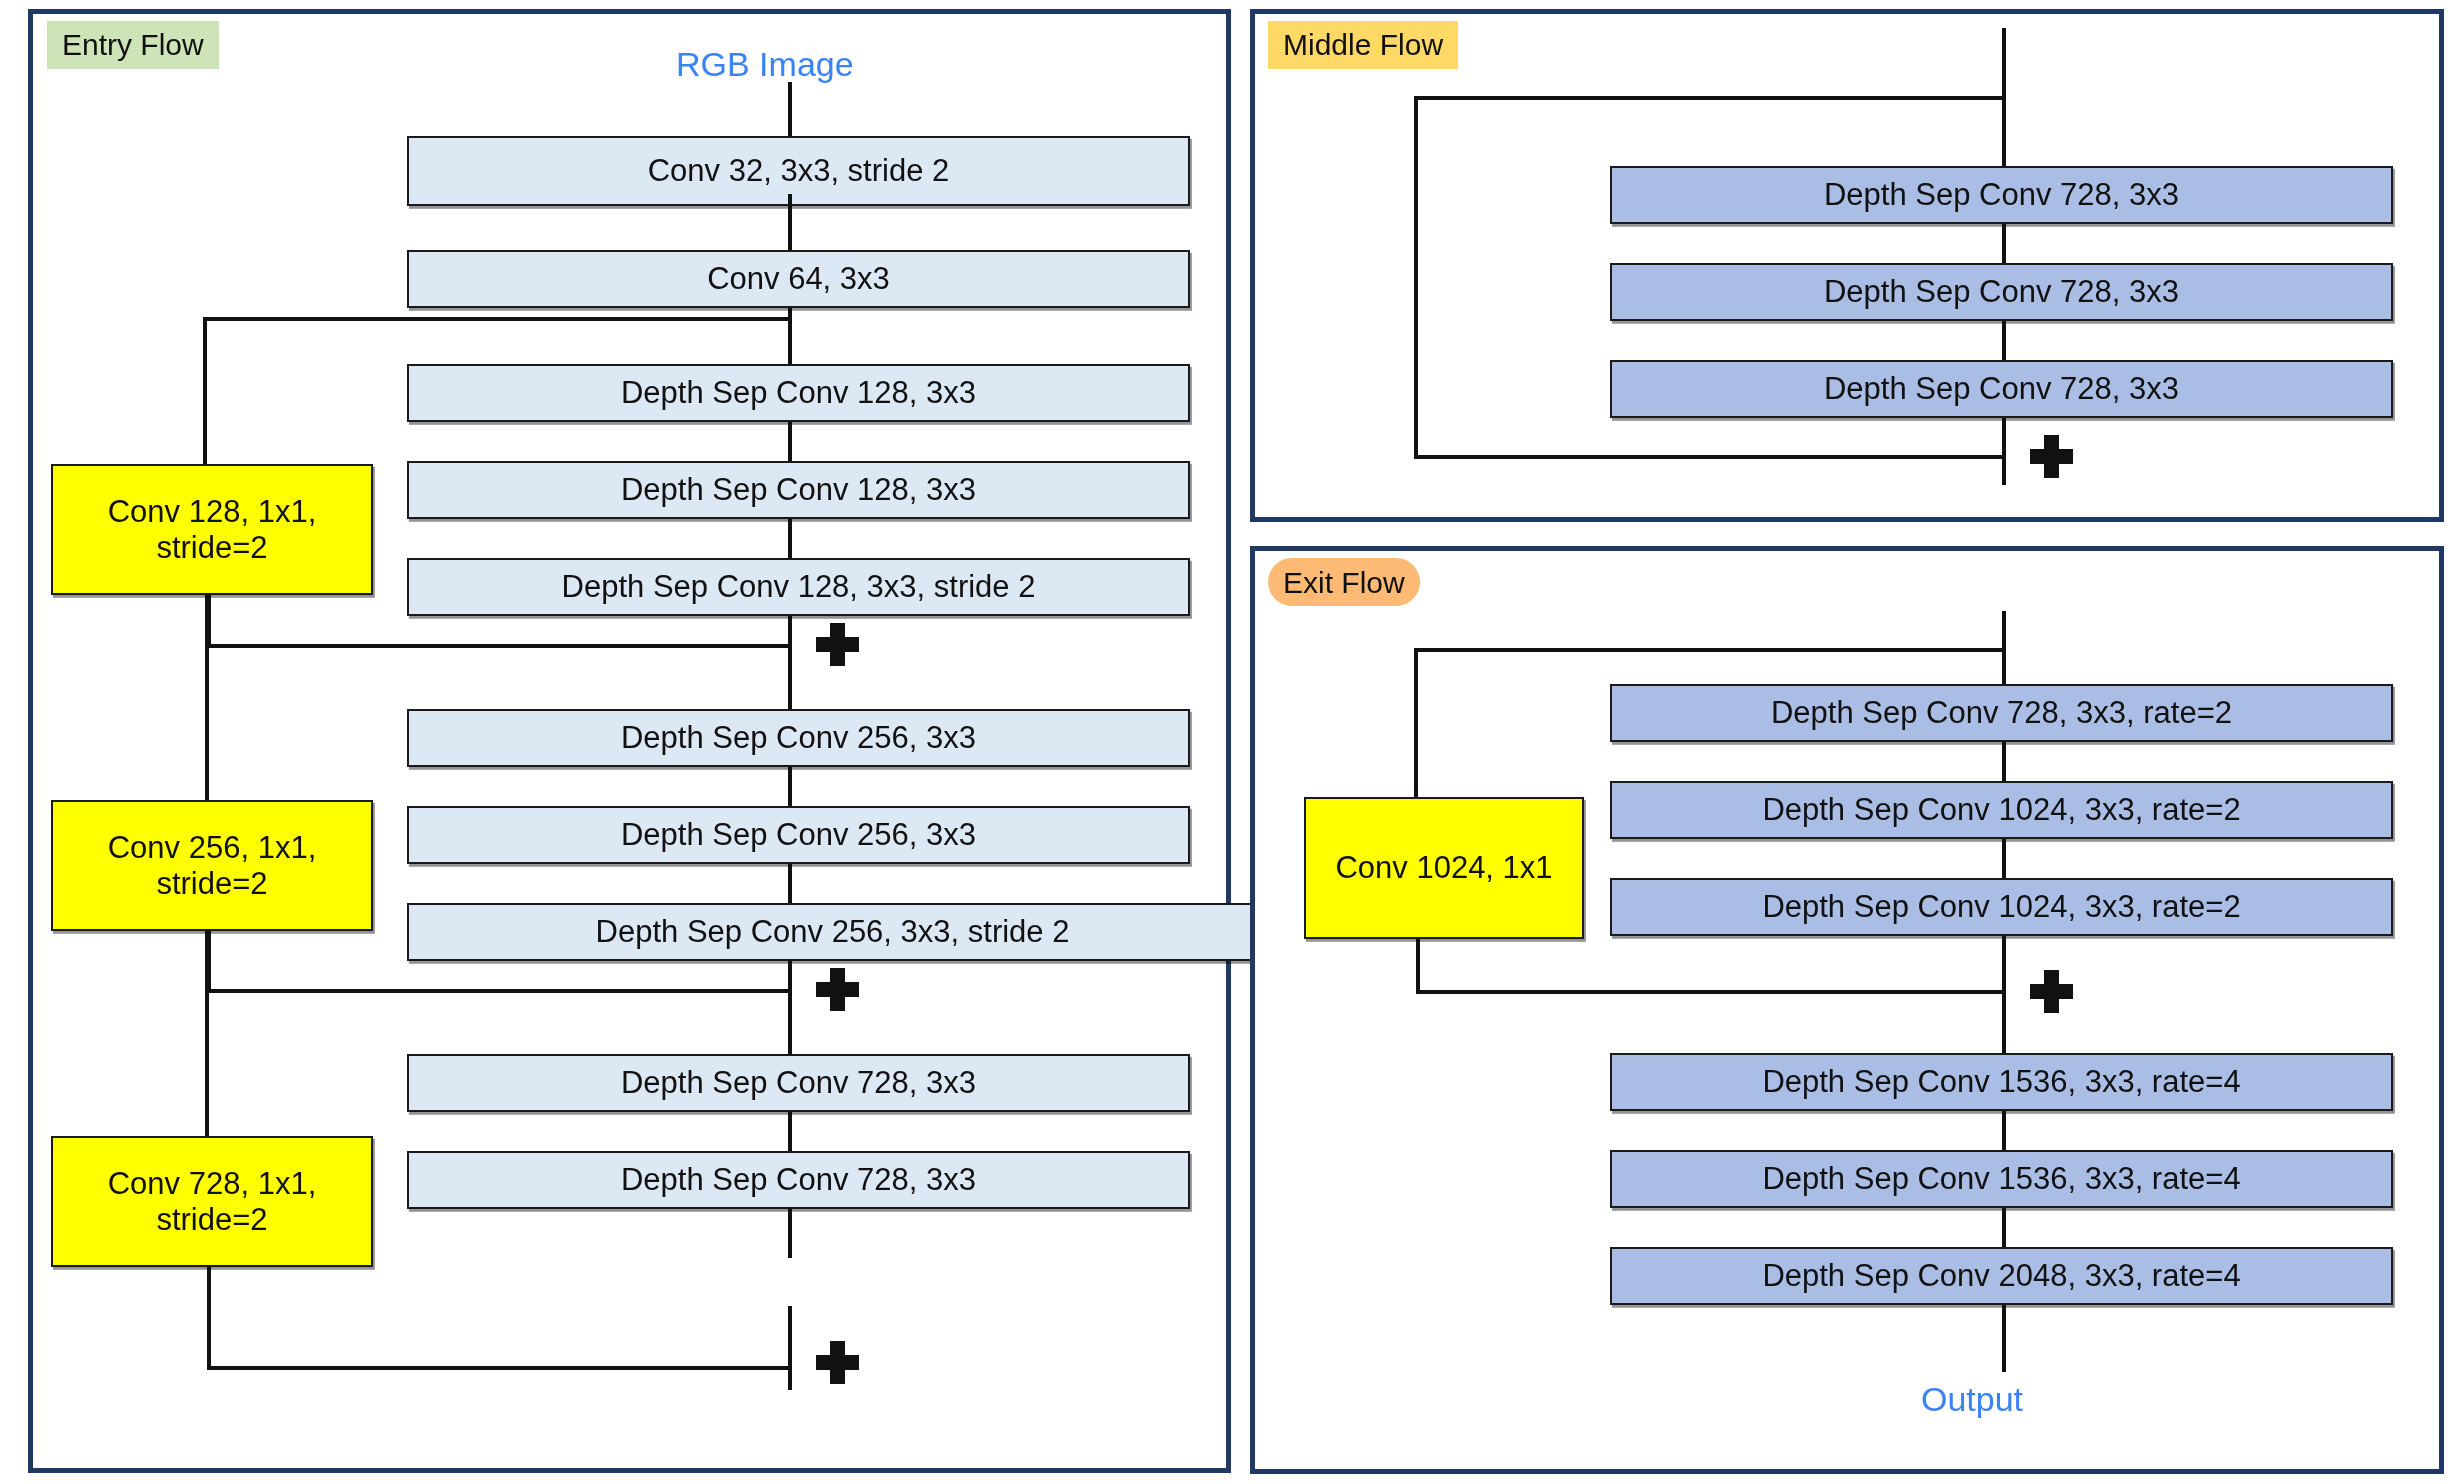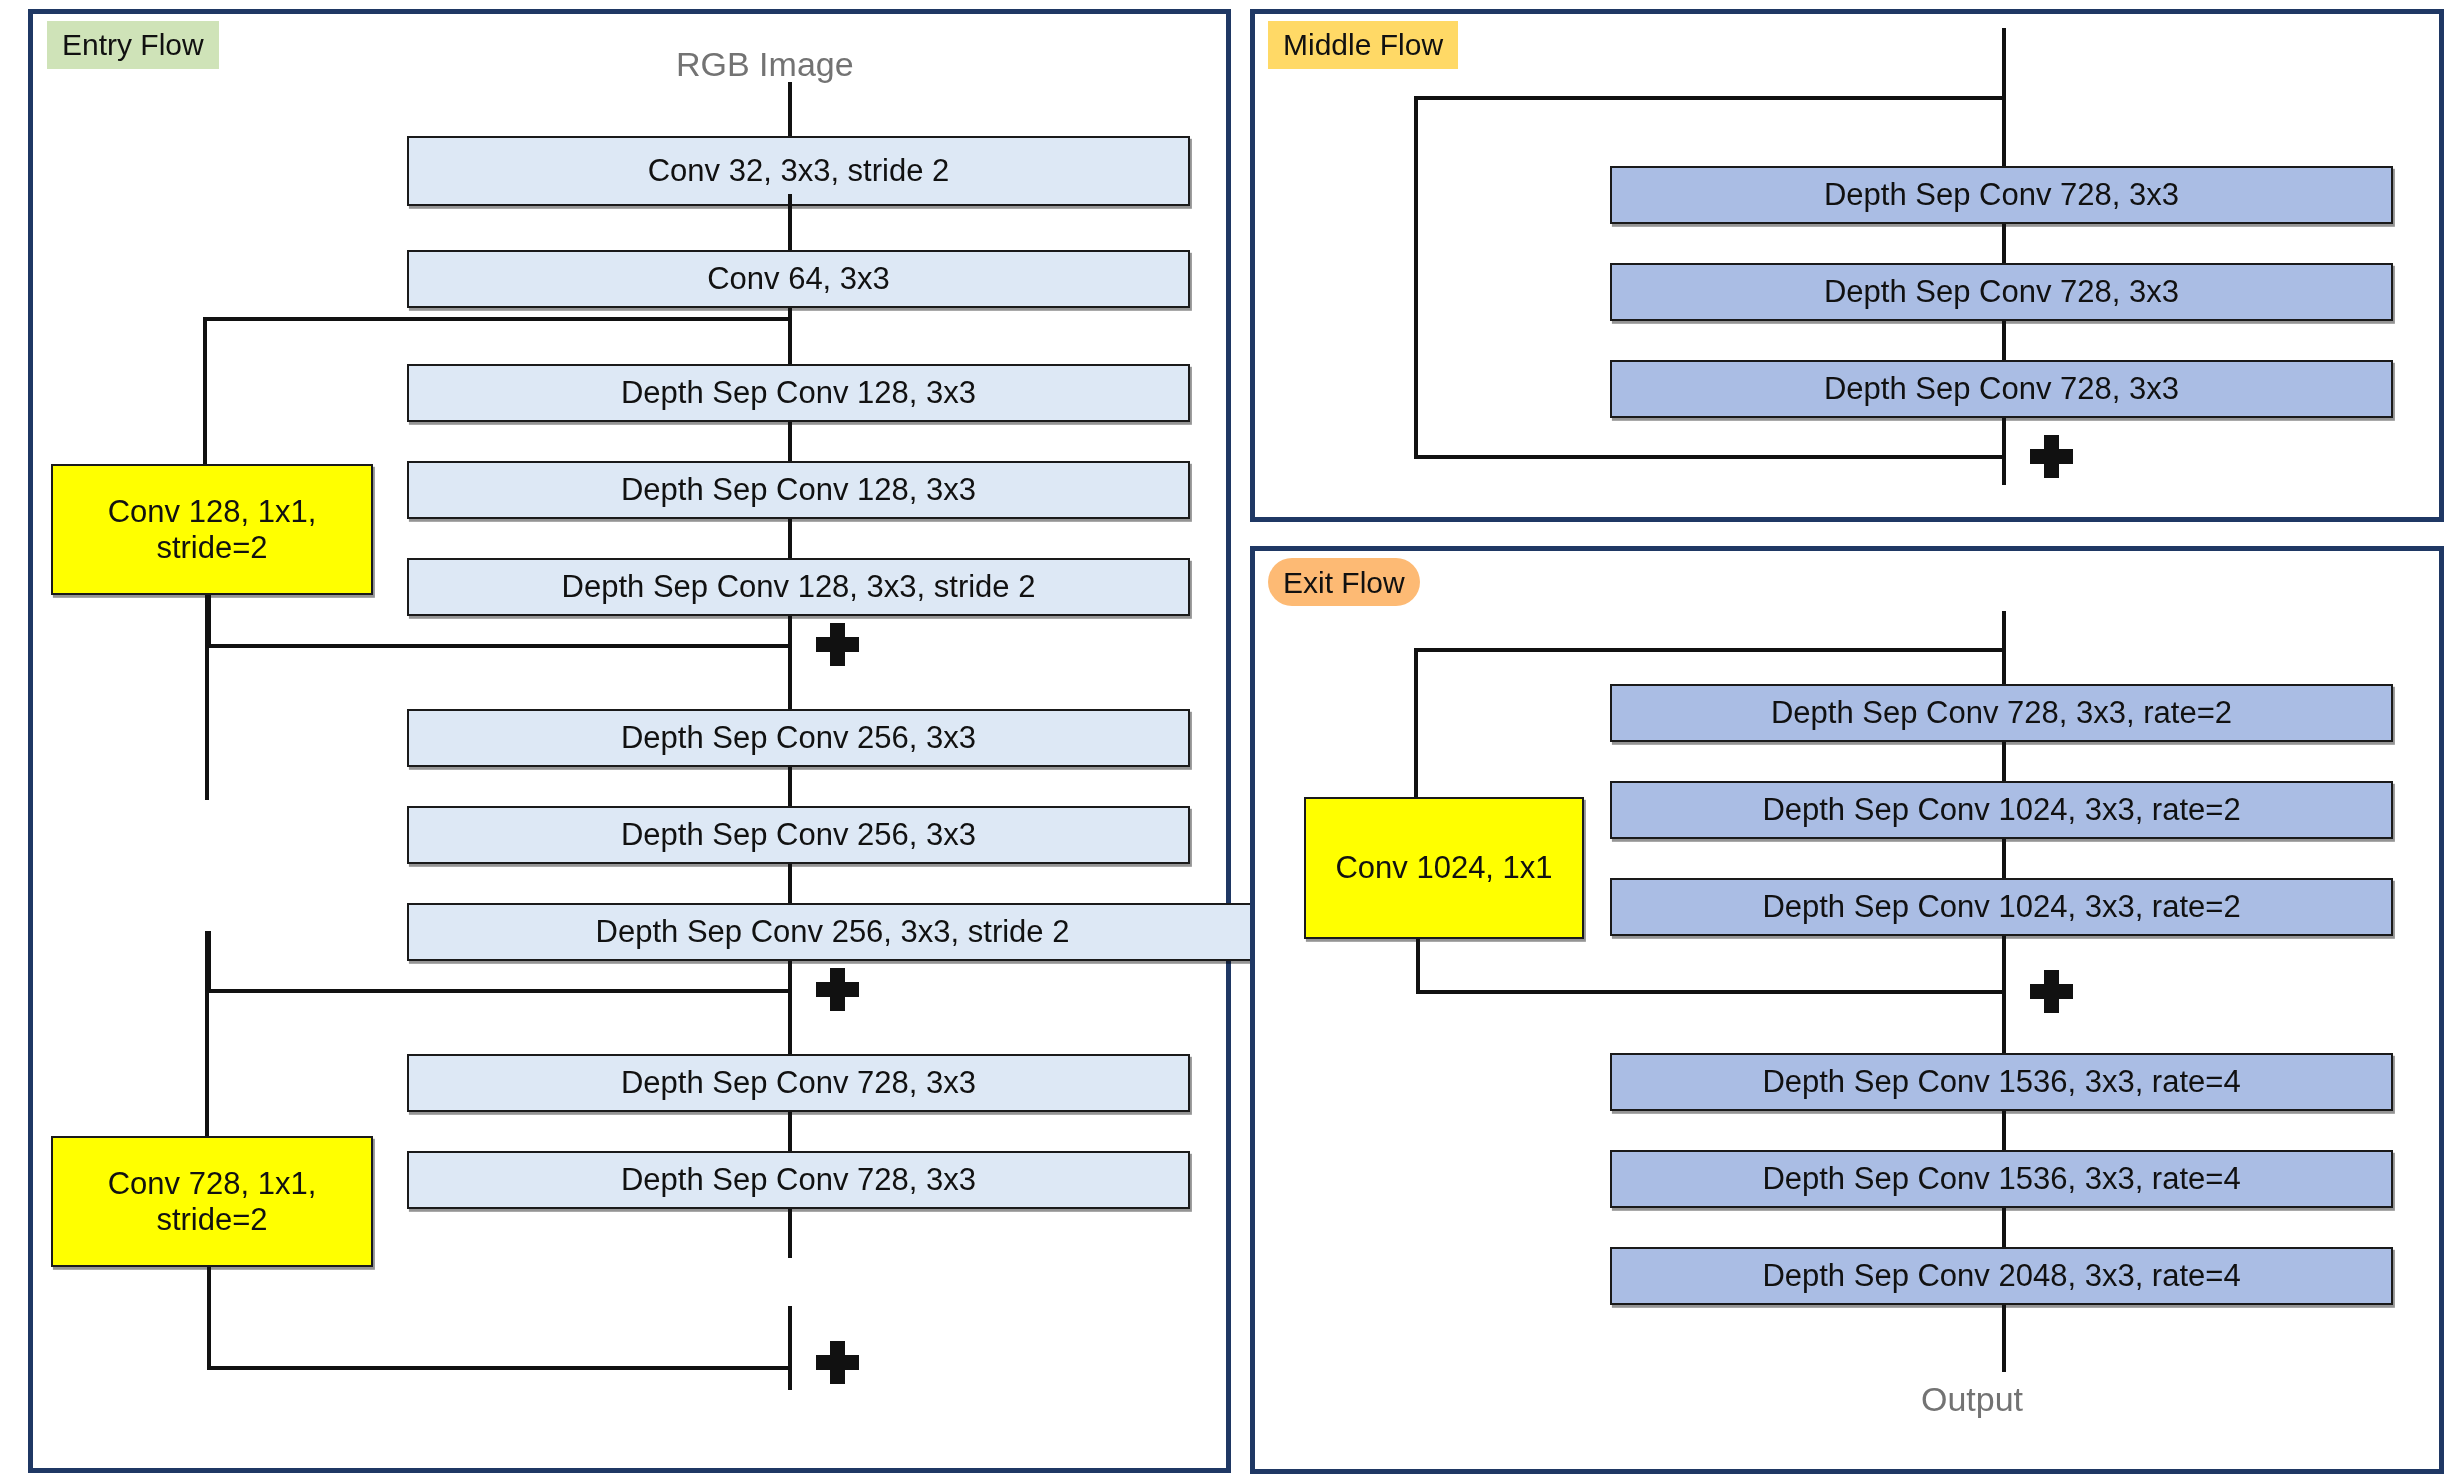--- a/index.html
+++ b/index.html
@@ -45,7 +45,7 @@
   .plus::after{left:14px;top:0;width:15px;height:43px;}
 
   
-  .lbl{position:absolute;font-size:34px;color:#737373;white-space:nowrap;text-align:right;}
+  .lbl{position:absolute;font-size:34px;color:#3b82f6;white-space:nowrap;text-align:right;}
 </style>
 </head>
 <body>

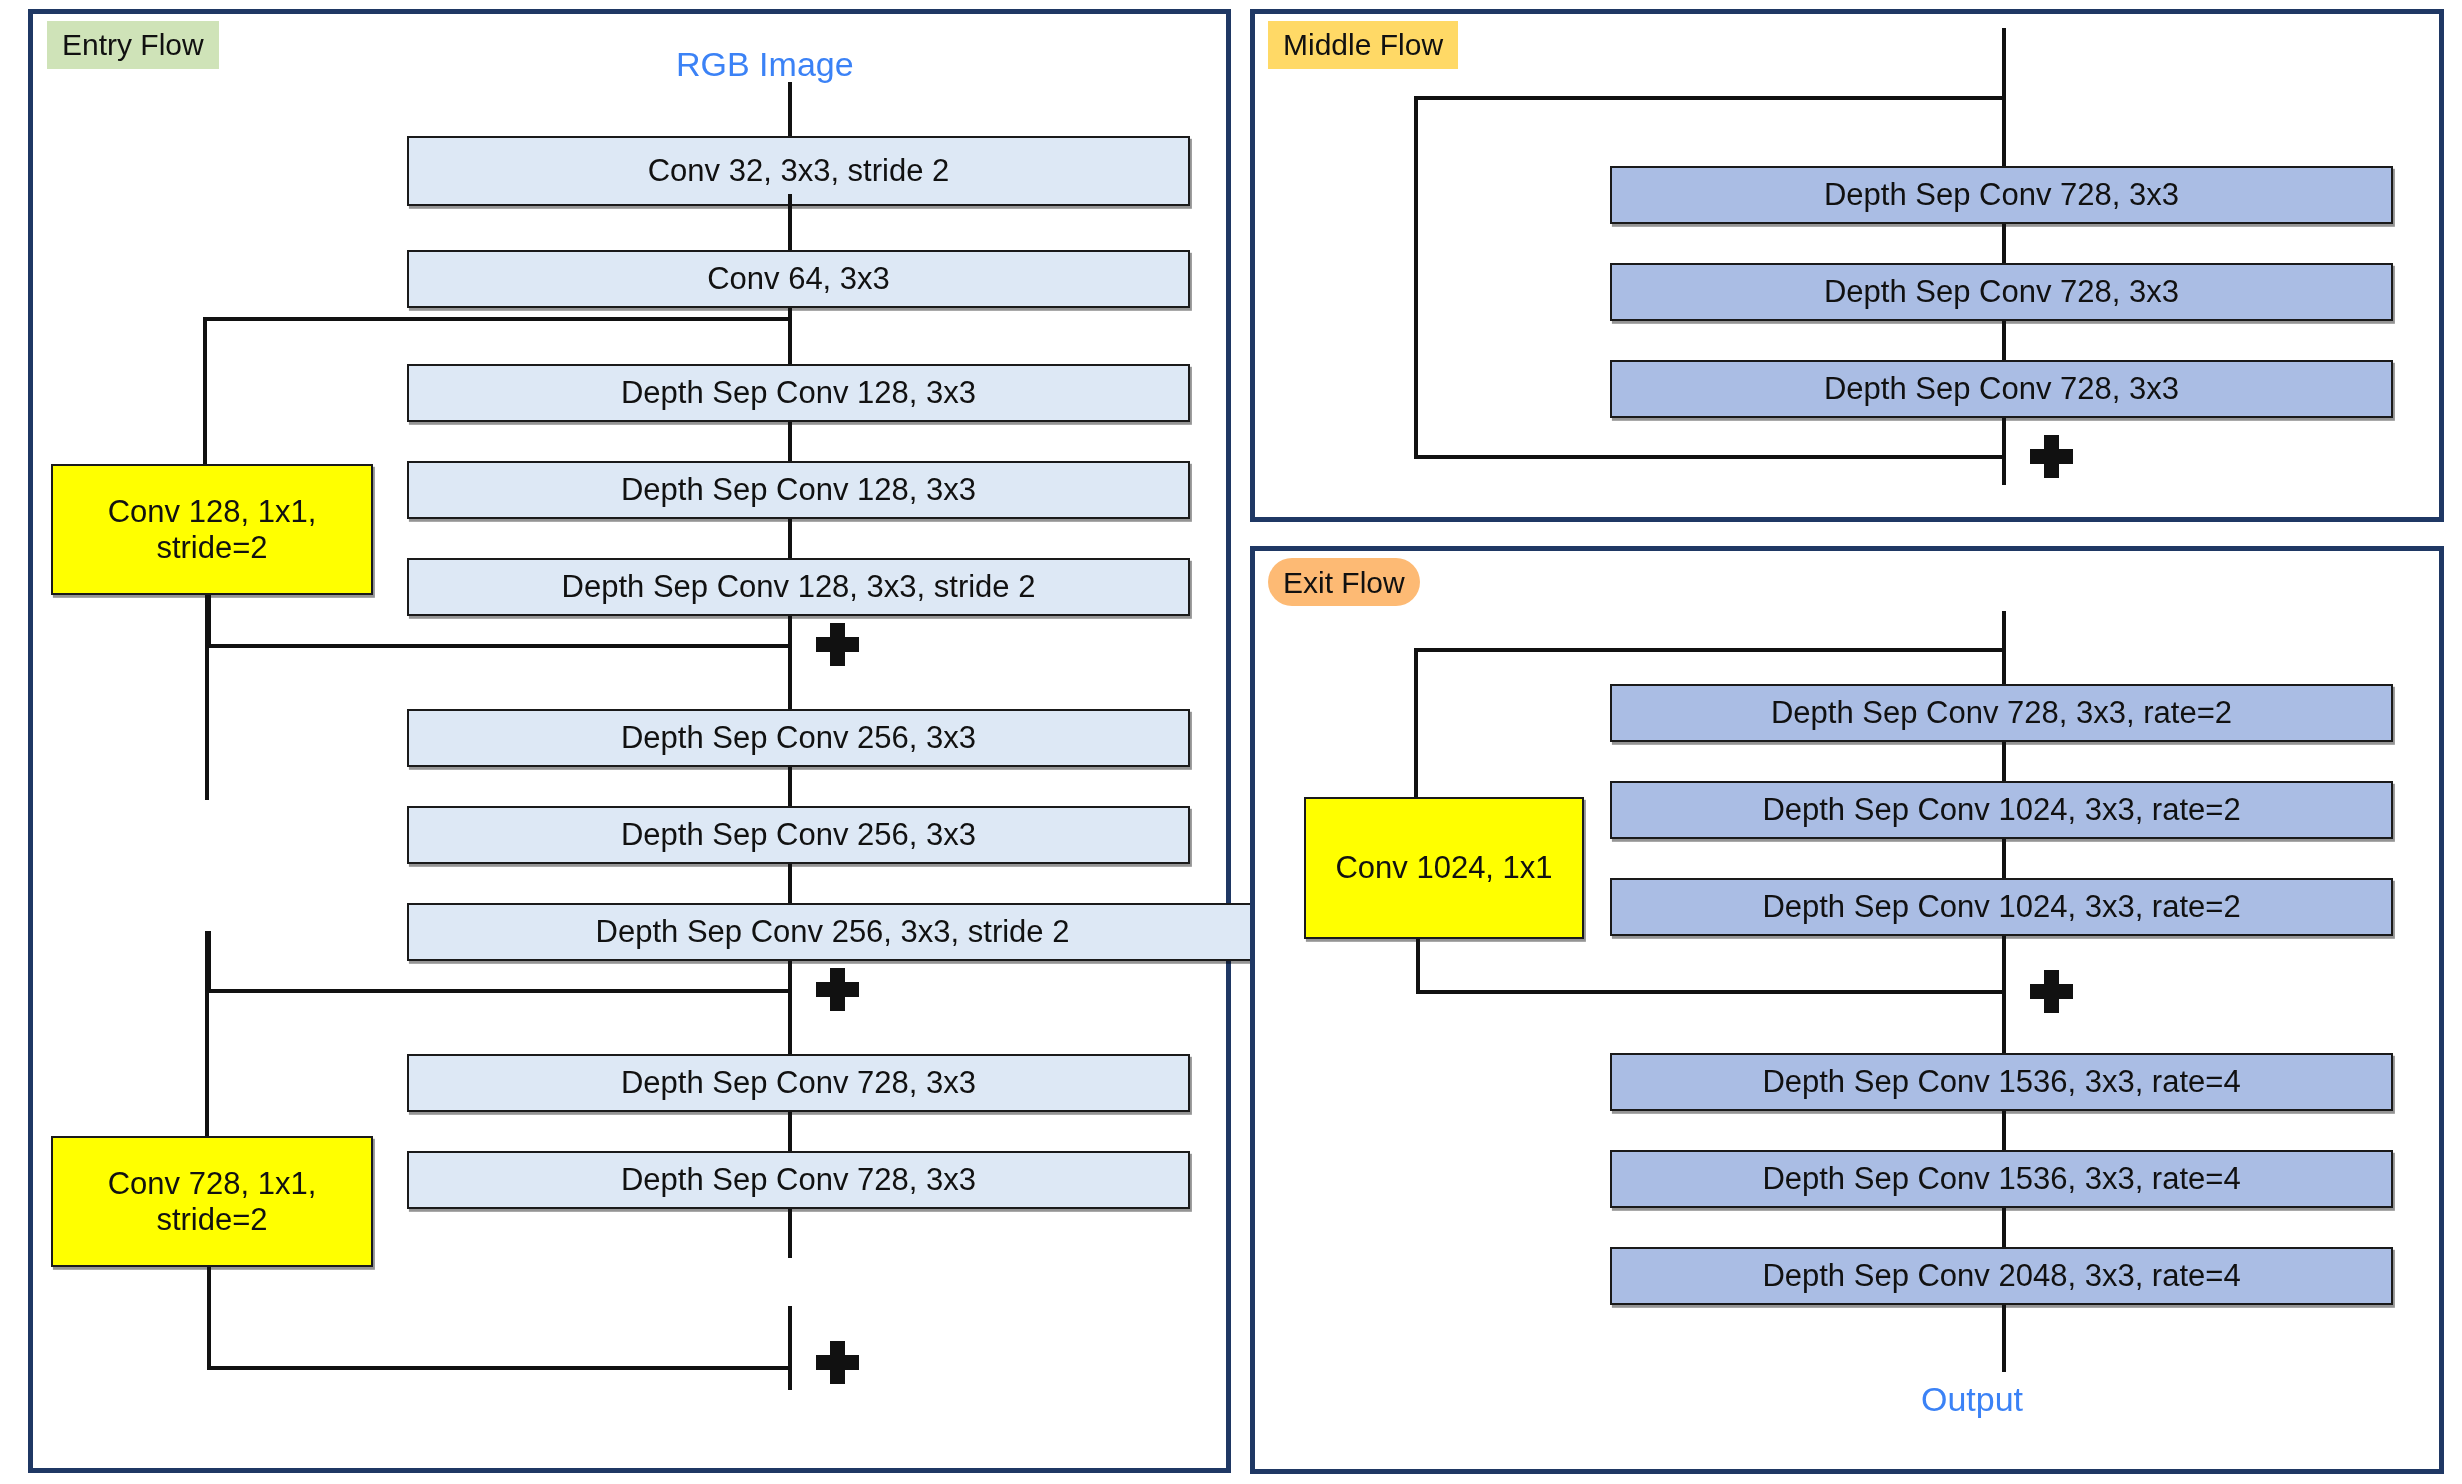--- a/index.html
+++ b/index.html
@@ -92,6 +92,7 @@
 
   <div class="ln vl" style="left:205px;top:595px;height:205px;"></div>
 
+  <div class="nb yellow" style="left:51px;top:800px;width:322px;height:131px;">Conv 256, 1x1, stride=2</div>
 
   <div class="skip" style="left:207px;top:931px;width:584px;height:62px;border-right:none;border-top:none;"></div>
   <div class="plus" style="left:816px;top:968px;"></div>

